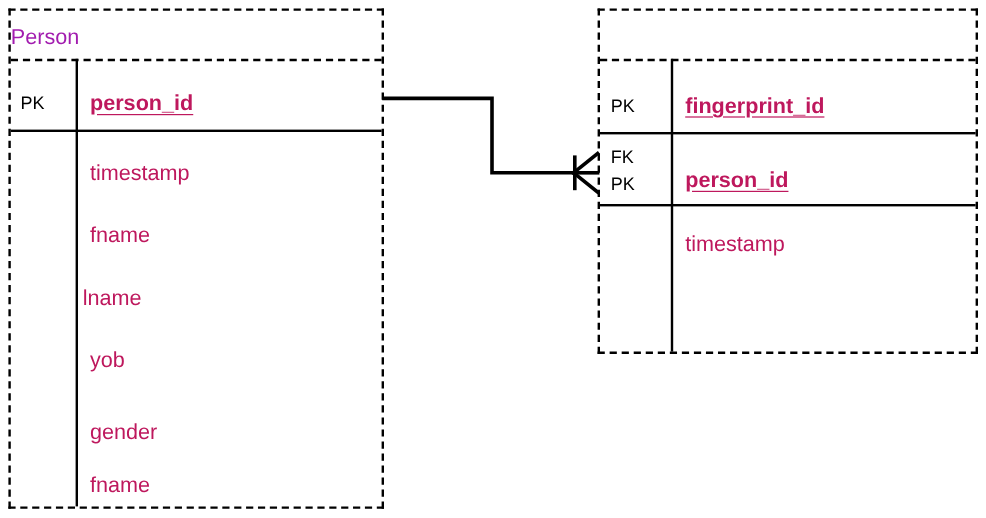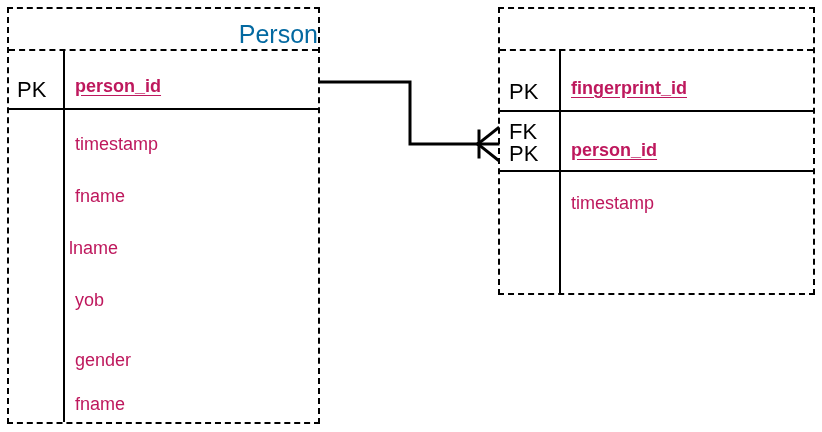--- a/index.html
+++ b/index.html
@@ -31,9 +31,9 @@
     position: absolute;
     left: 0;
     right: 0;
-    text-align: right;
-    color: #0369a1;
-    font-size: 25px;
+    text-align: left;
+    color: #a21caf;
+    font-size: 18px;
     line-height: 1;
     white-space: nowrap;
   }

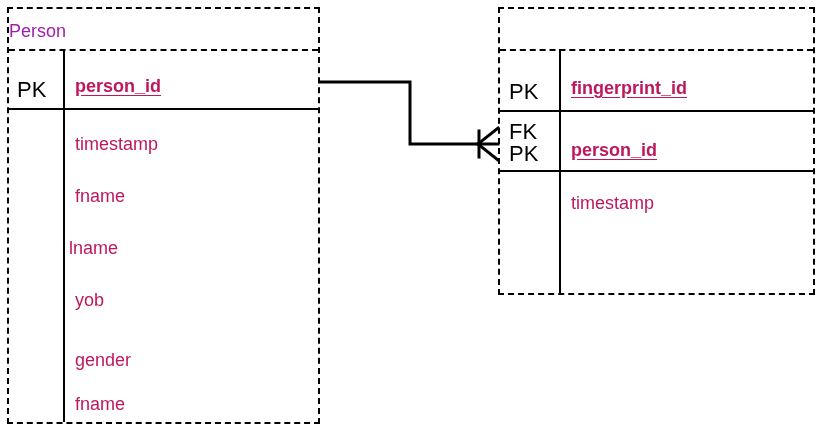--- a/index.html
+++ b/index.html
@@ -59,7 +59,7 @@
   .keytag {
     position: absolute;
     color: #000000;
-    font-size: 22px;
+    font-size: 15px;
     line-height: 1;
     white-space: nowrap;
   }

